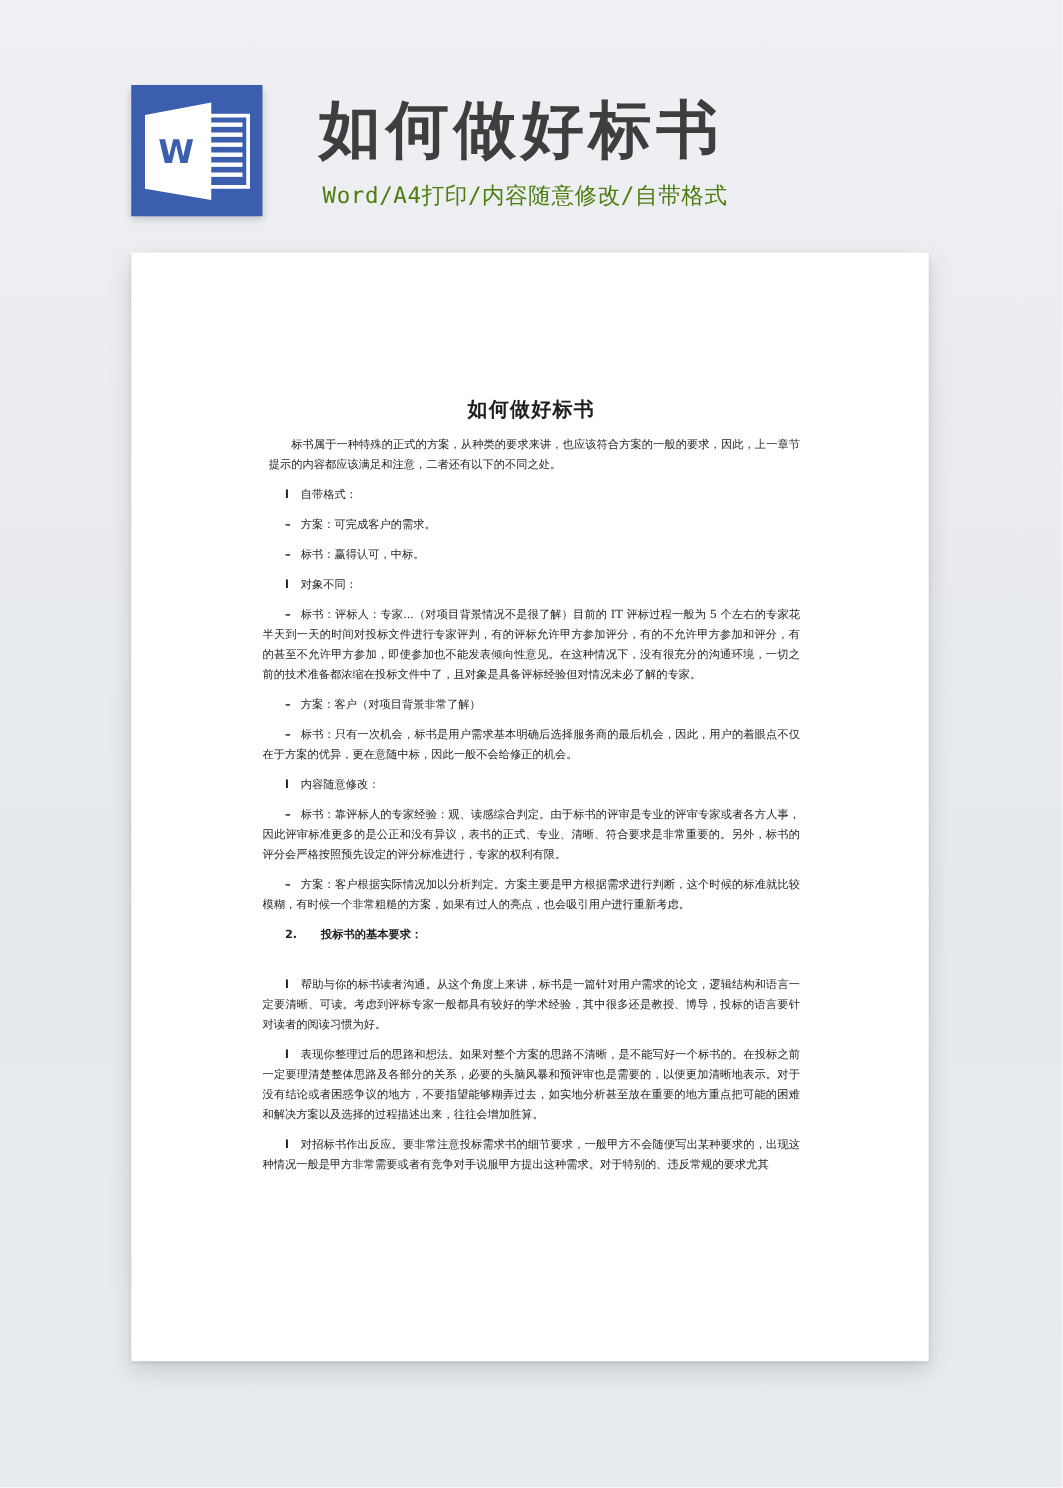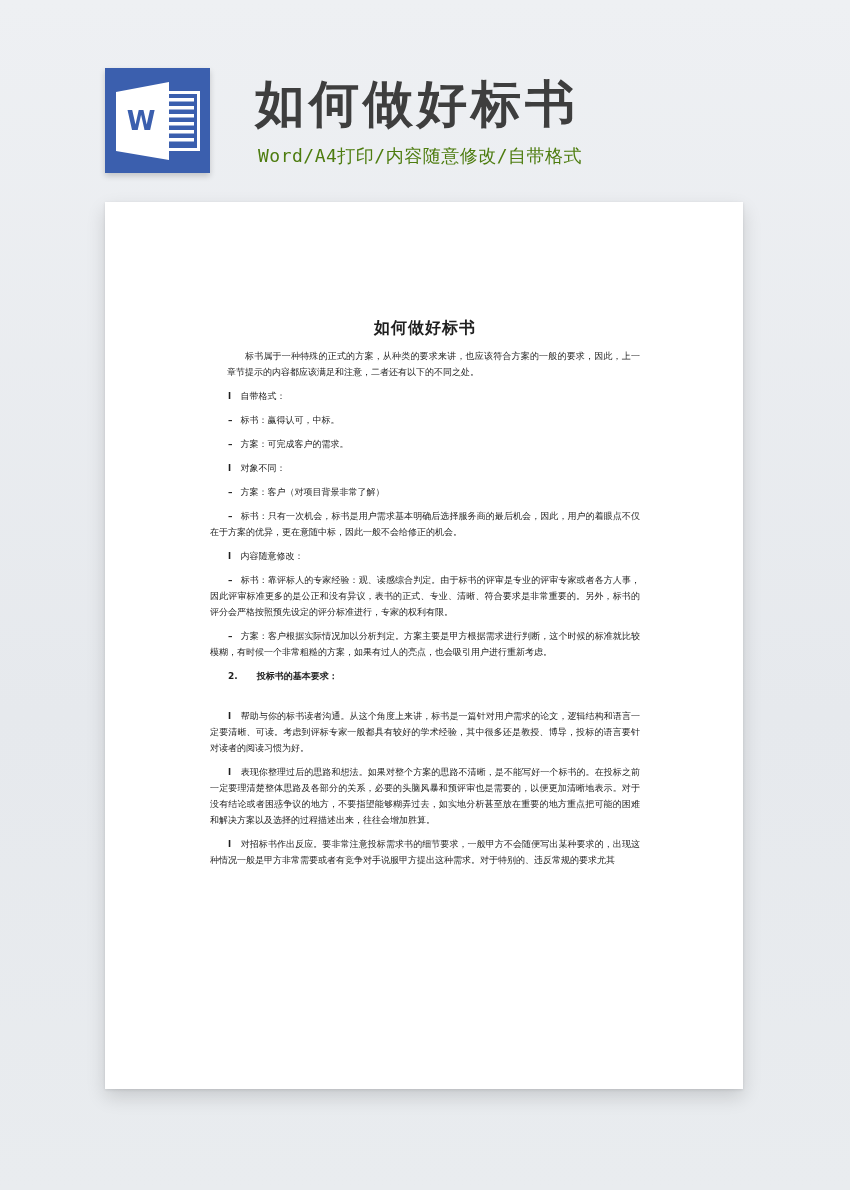--- a/index.html
+++ b/index.html
@@ -81,7 +81,8 @@
     .para {
       text-indent: 2em;
       text-align: justify;
-      margin: 0 0 8px 17px;
+      margin: 0 0 8px 5px;
+      font-family: Liberation Mono, monospace;
     }
     .item {
       margin: 0 0 8px 0;

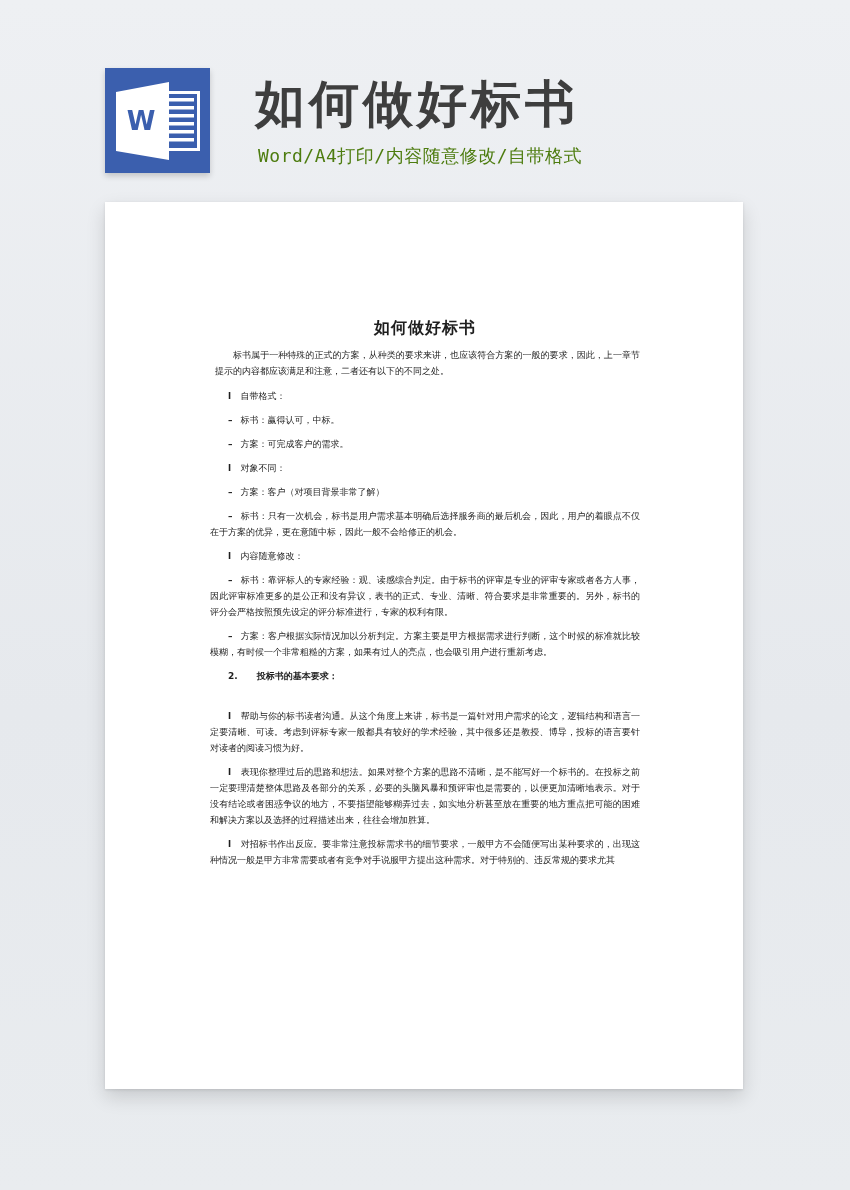--- a/index.html
+++ b/index.html
@@ -144,10 +144,10 @@
       <span class="mark">l</span><span>自带格式：</span>
     </div>
     <div class="item">
-      <span class="mark">–</span><span>标书：赢得认可，中标。</span>
+      <span class="mark">–</span><span>方案：可完成客户的需求。</span>
     </div>
     <div class="item">
-      <span class="mark">–</span><span>方案：可完成客户的需求。</span>
+      <span class="mark">–</span><span>标书：赢得认可，中标。</span>
     </div>
 
     <div class="item">

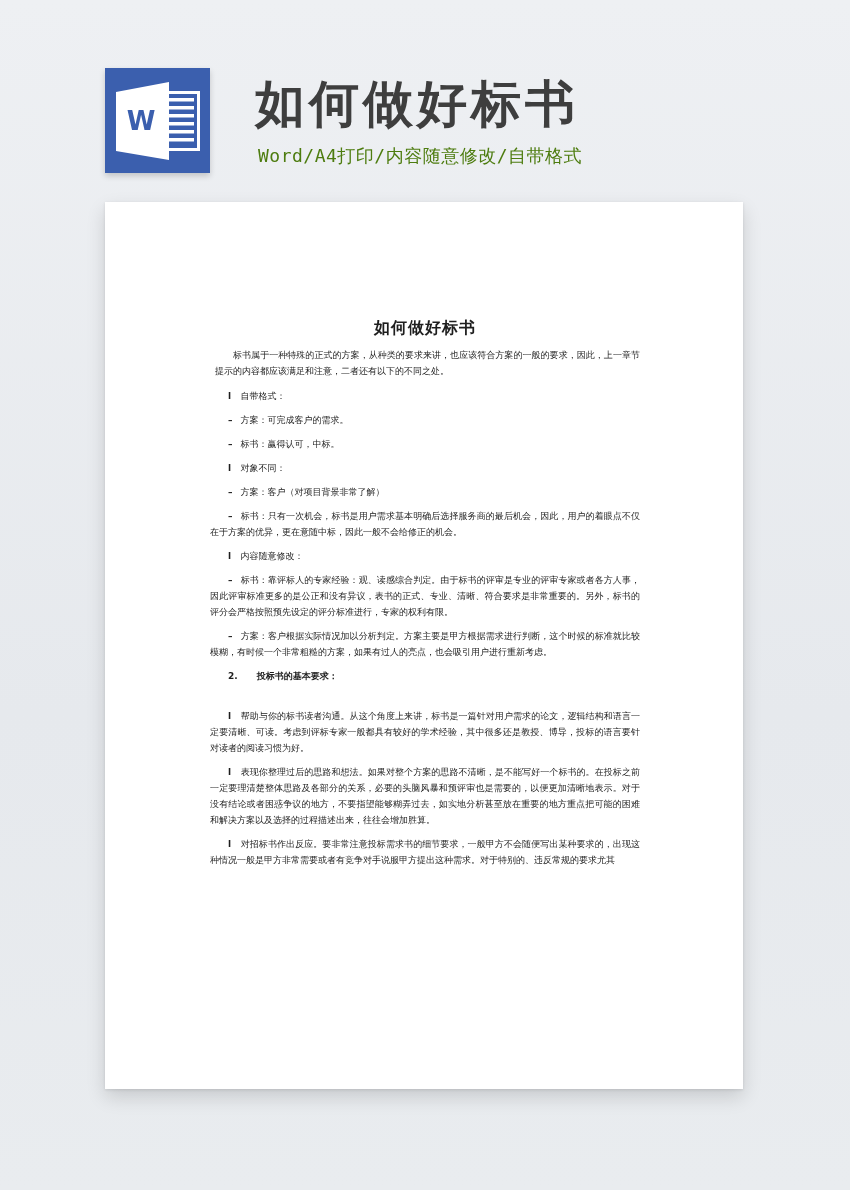--- a/index.html
+++ b/index.html
@@ -153,6 +153,9 @@
     <div class="item">
       <span class="mark">l</span><span>对象不同：</span>
     </div>
+    <p class="item-para">
+      <span class="mark">–</span><span>标书：评标人：专家...（对项目背景情况不是很了解）目前的 IT 评标过程一般为 5 个左右的专家花半天到一天的时间对投标文件进行专家评判，有的评标允许甲方参加评分，有的不允许甲方参加和评分，有的甚至不允许甲方参加，即使参加也不能发表倾向性意见。在这种情况下，没有很充分的沟通环境，一切之前的技术准备都浓缩在投标文件中了，且对象是具备评标经验但对情况未必了解的专家。</span>
+    </p>
     <div class="item">
       <span class="mark">–</span><span>方案：客户（对项目背景非常了解）</span>
     </div>

